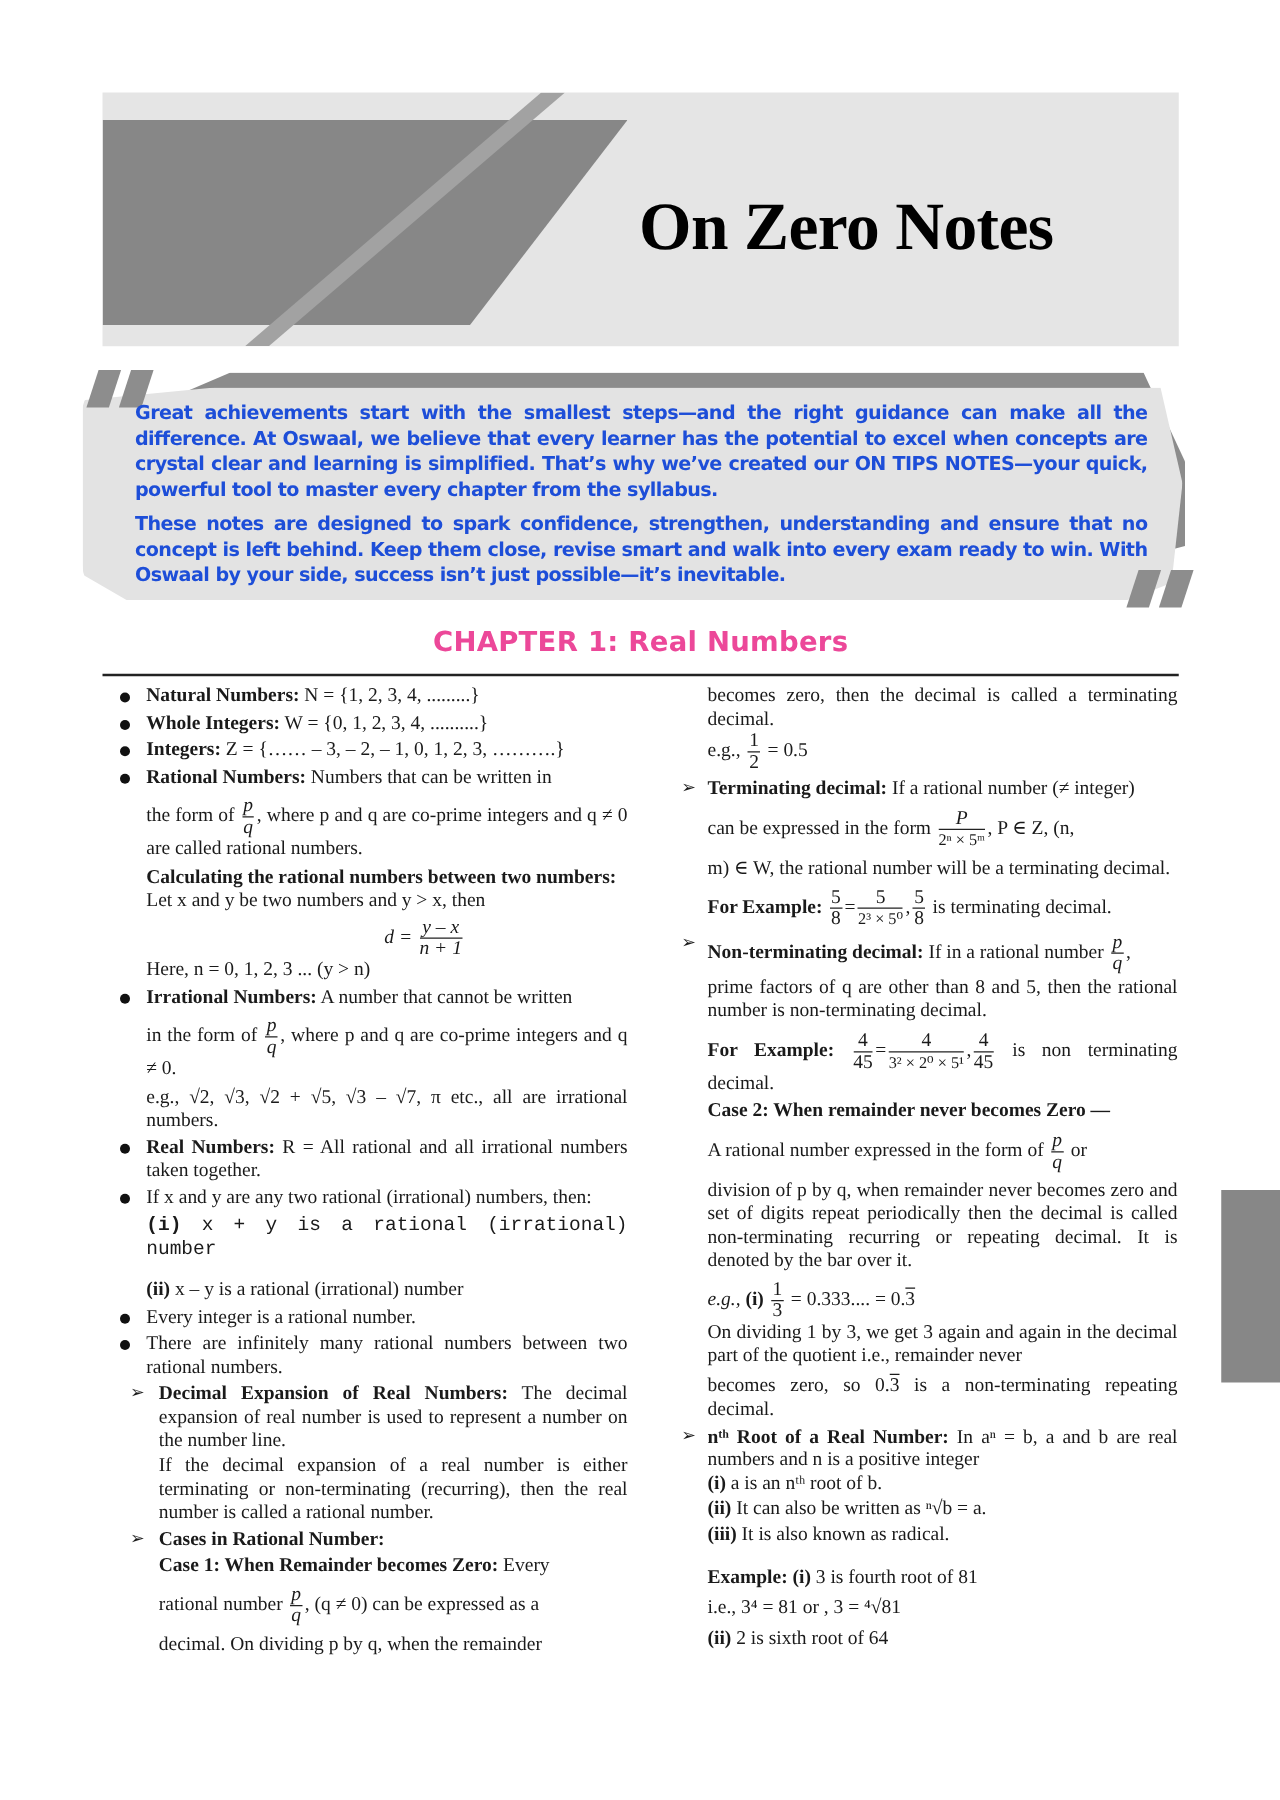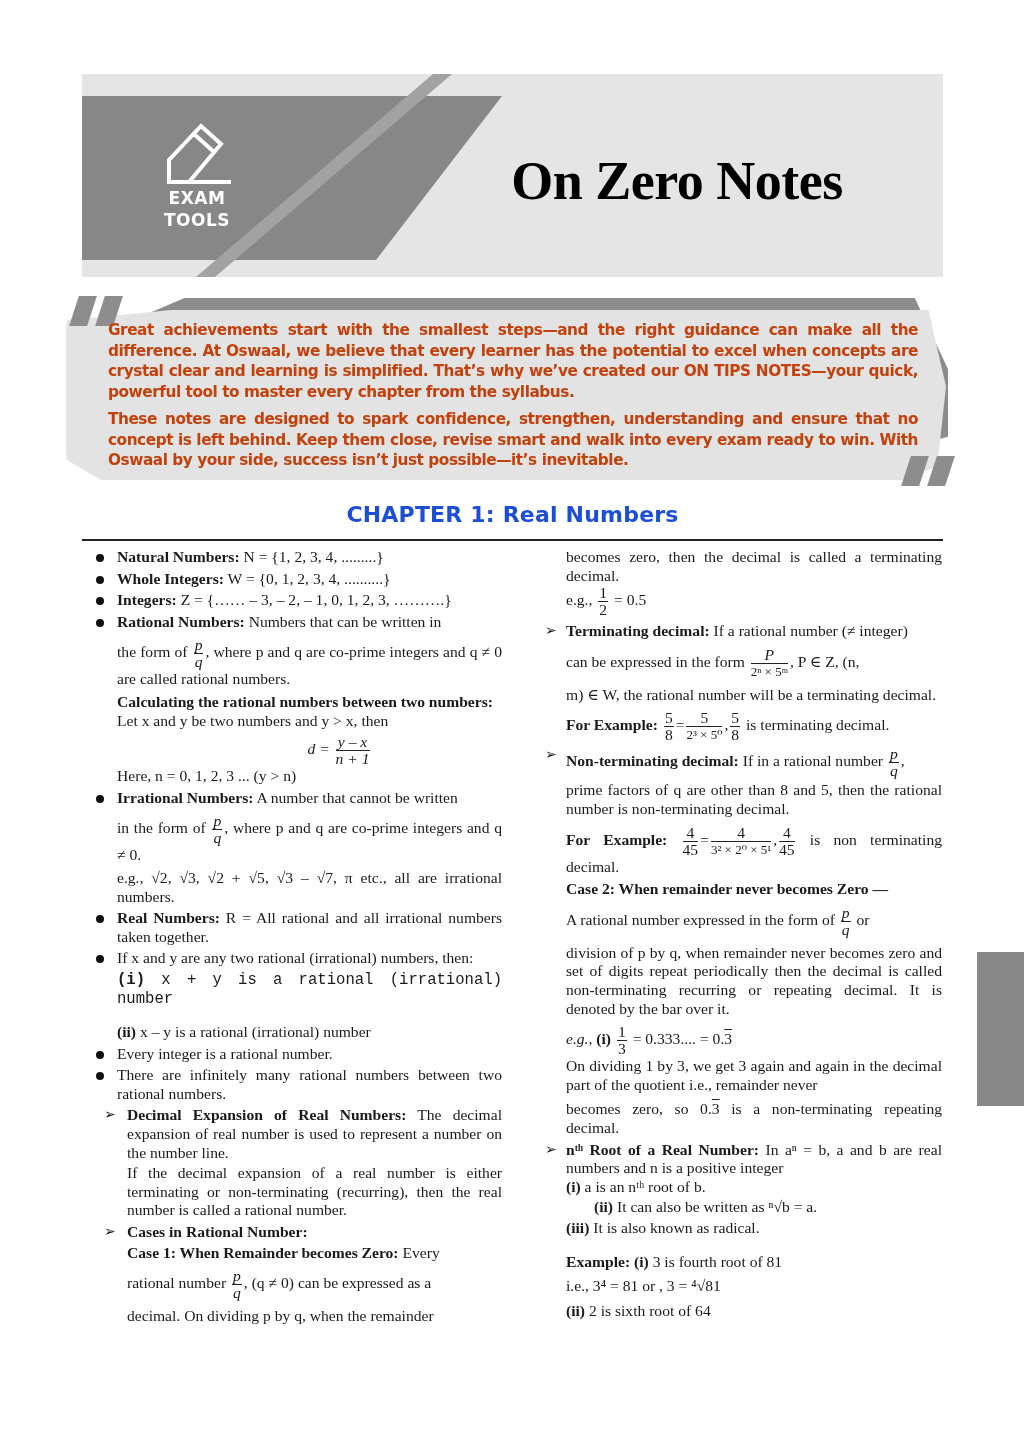--- a/index.html
+++ b/index.html
@@ -72,16 +72,6 @@
 <div class="banner">
   <div class="banner-dark"></div>
   <div class="banner-stripe"></div>
-  <div class="logo">
-    <span>
-      <svg width="72" height="66" viewBox="0 0 72 66">
-        <path d="M8 62 L8 40 L40 6 L60 24 L28 62 Z M26 62 L70 62" fill="none" stroke="#fff" stroke-width="4" stroke-linejoin="miter"></path>
-        <path d="M33 14 L53 32" fill="none" stroke="#fff" stroke-width="4"></path>
-      </svg>
-    </span>
-    <div class="logo-text">EXAM</div>
-    <div class="logo-text">TOOLS</div>
-  </div>
   <div class="banner-title">On Zero Notes</div>
 </div>
 

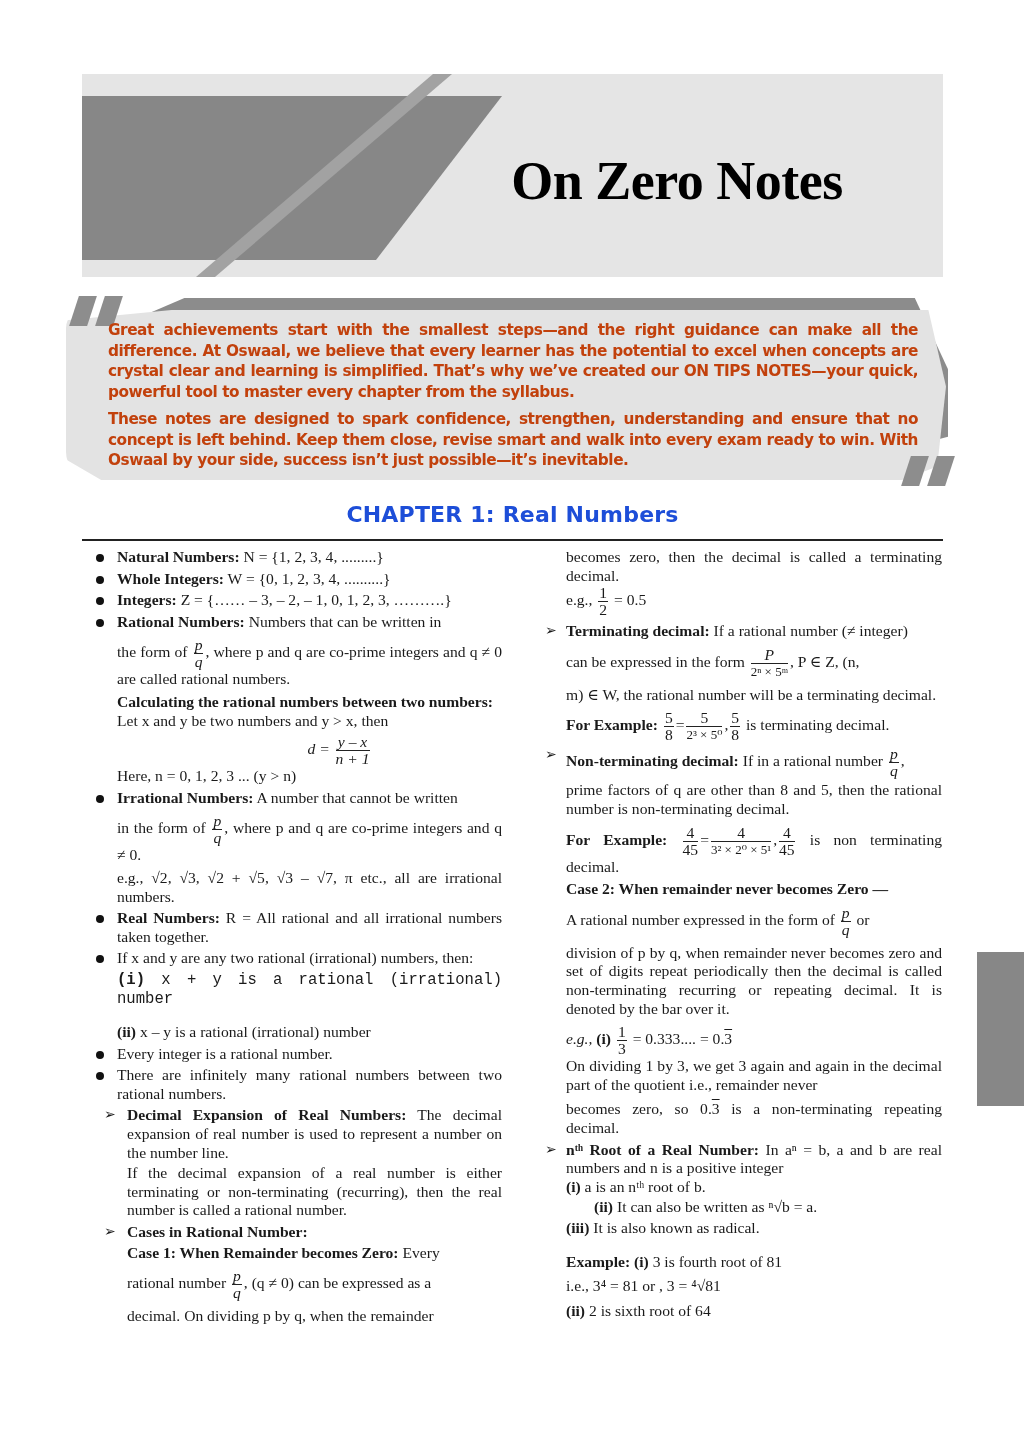--- a/index.html
+++ b/index.html
@@ -33,7 +33,7 @@
   .qm-br1 { left: 846px; top: 160px; } .qm-br2 { left: 872px; top: 160px; }
   .quote-text { position: absolute; left: 48px; top: 24px; width: 810px;
                 font-family: "DejaVu Sans", "Liberation Sans", sans-serif; font-weight: bold; font-size: 15.3px;
-                line-height: 20.5px; color: #c2410c; text-align: justify; letter-spacing: -0.45px; }
+                line-height: 20.5px; color: #1d4ed8; text-align: justify; letter-spacing: -0.45px; }
   .quote-text p + p { margin-top: 7px; }
 
   

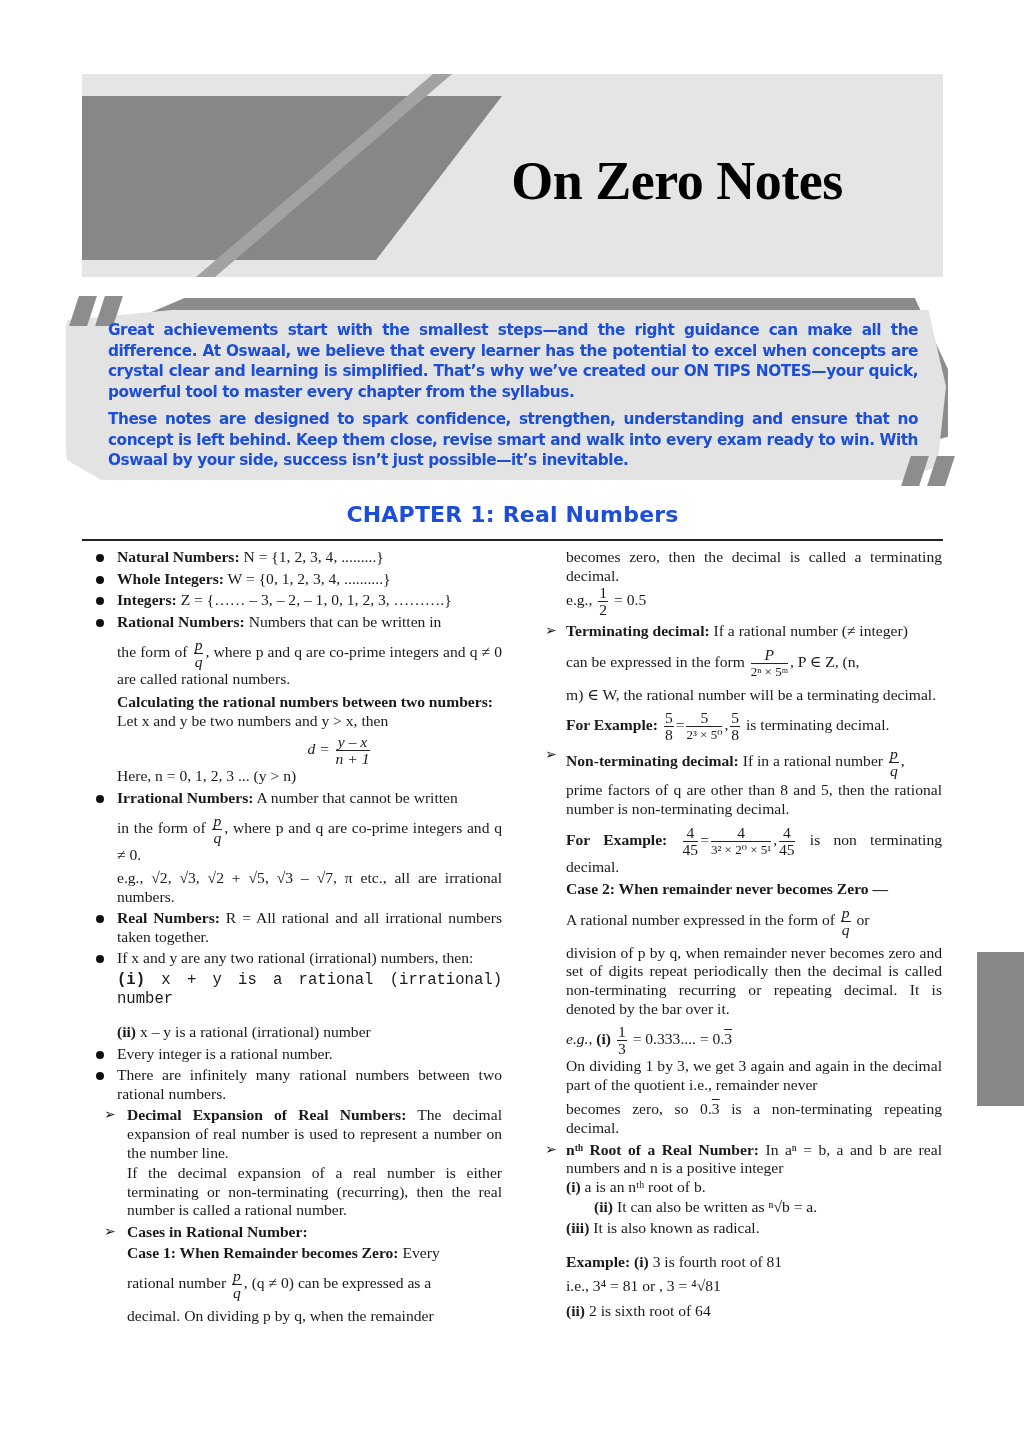--- a/index.html
+++ b/index.html
@@ -39,7 +39,7 @@
   
   .chapter { position: absolute; left: 82px; top: 502px; width: 861px; text-align: center;
              font-family: "DejaVu Sans", "Liberation Sans", sans-serif; font-weight: bold; font-size: 22px;
-             color: #1d4ed8; letter-spacing: 0.2px; }
+             color: #ec4899; letter-spacing: 0.2px; }
   .chapter-rule { position: absolute; left: 82px; top: 539px; width: 861px; height: 2px; background: #222; }
 
   

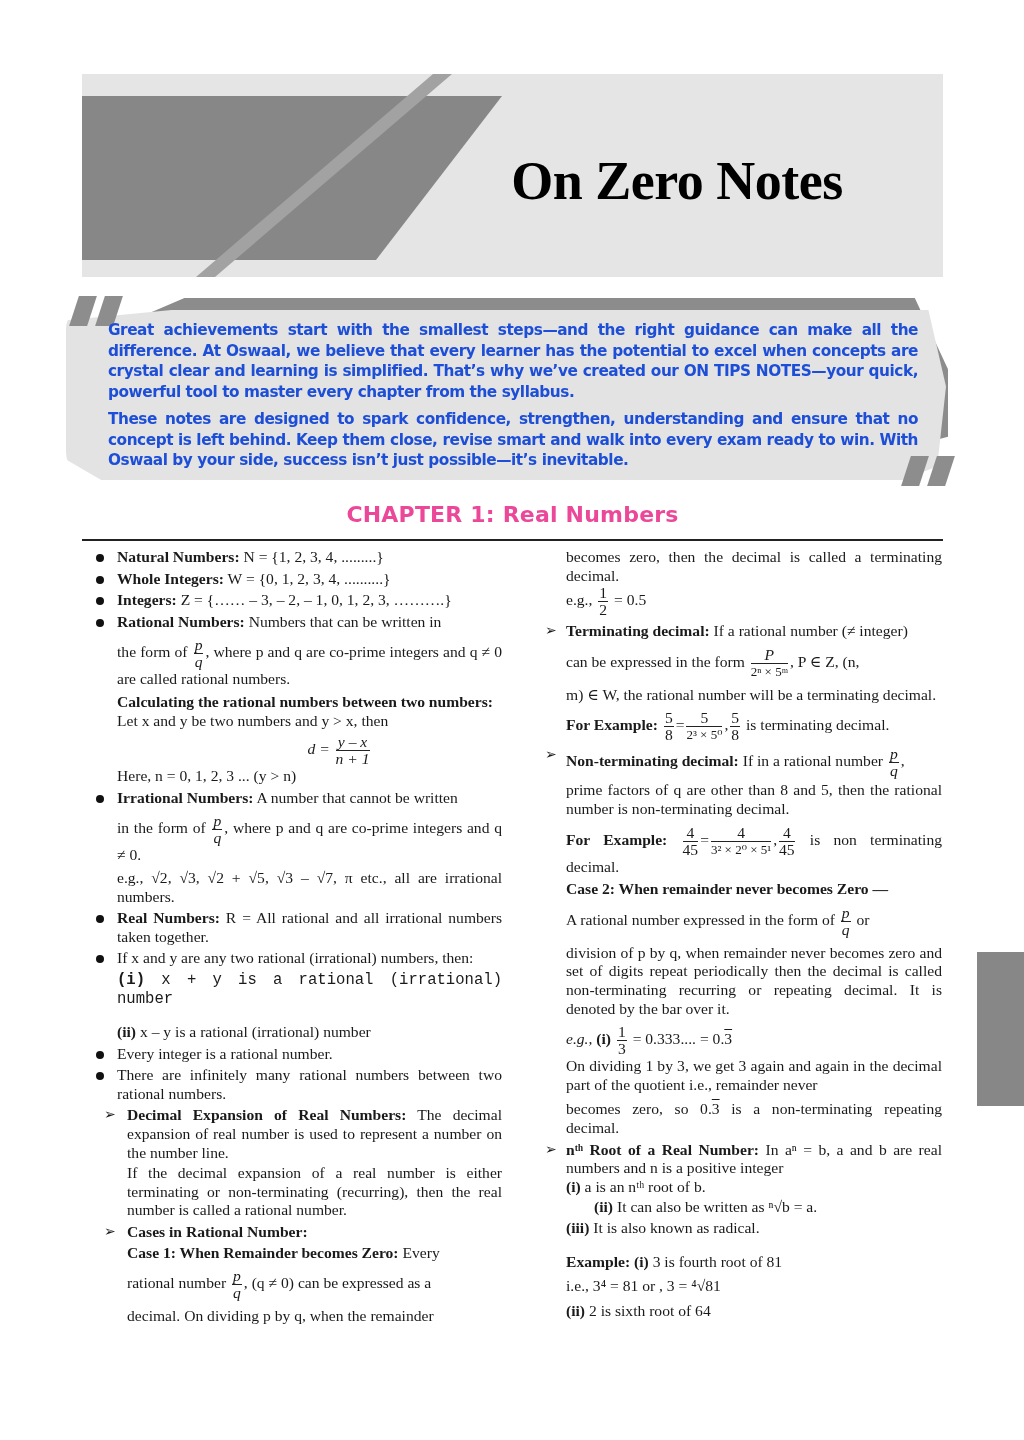--- a/index.html
+++ b/index.html
@@ -207,7 +207,7 @@
     <span class="arr">➢</span>
     <span class="lbl">nᵗʰ Root of a Real Number:</span><span> In aⁿ = b, a and b are real numbers and n is a positive integer</span>
     <div><span class="lbl">(i)</span><span>  a is an nᵗʰ root of b.</span></div>
-    <div style="margin-top:2px;margin-left:28px;"><span class="lbl">(ii)</span><span> It can also be written as ⁿ√b = a.</span></div>
+    <div style="margin-top:2px;"><span class="lbl">(ii)</span><span> It can also be written as ⁿ√b = a.</span></div>
     <div style="margin-top:2px;"><span class="lbl">(iii)</span><span> It is also known as radical.</span></div>
     <div style="margin-top:16px;"><span class="lbl">Example:</span><span class="lbl"> (i)</span><span> 3 is fourth root of 81</span></div>
     <div style="margin-top:5px;">i.e.,  3⁴ = 81   or ,  3 = ⁴√81</div>

